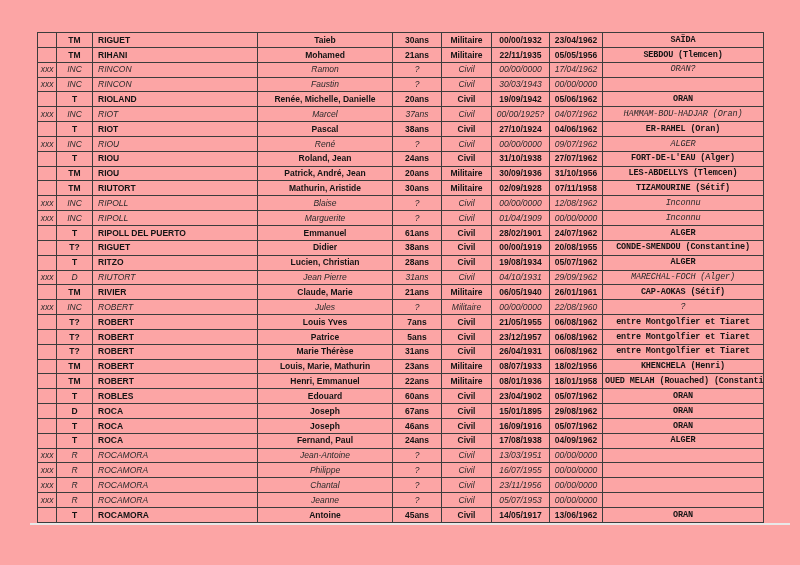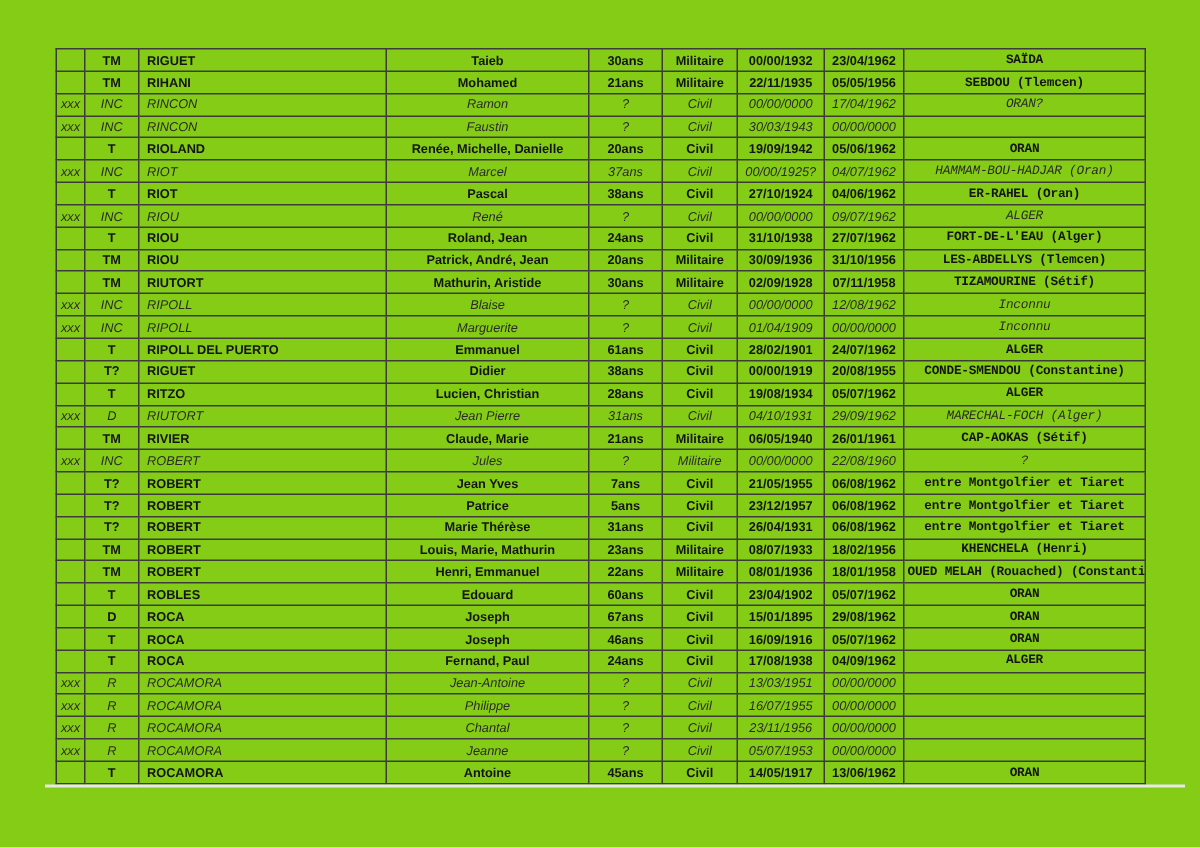--- a/index.html
+++ b/index.html
@@ -12,7 +12,7 @@
     position: relative;
     width: 800px; height: 565px;
     overflow: hidden;
-    background: #84cc16;
+    background: #fca5a5;
   }
   table.register {
     position: absolute;

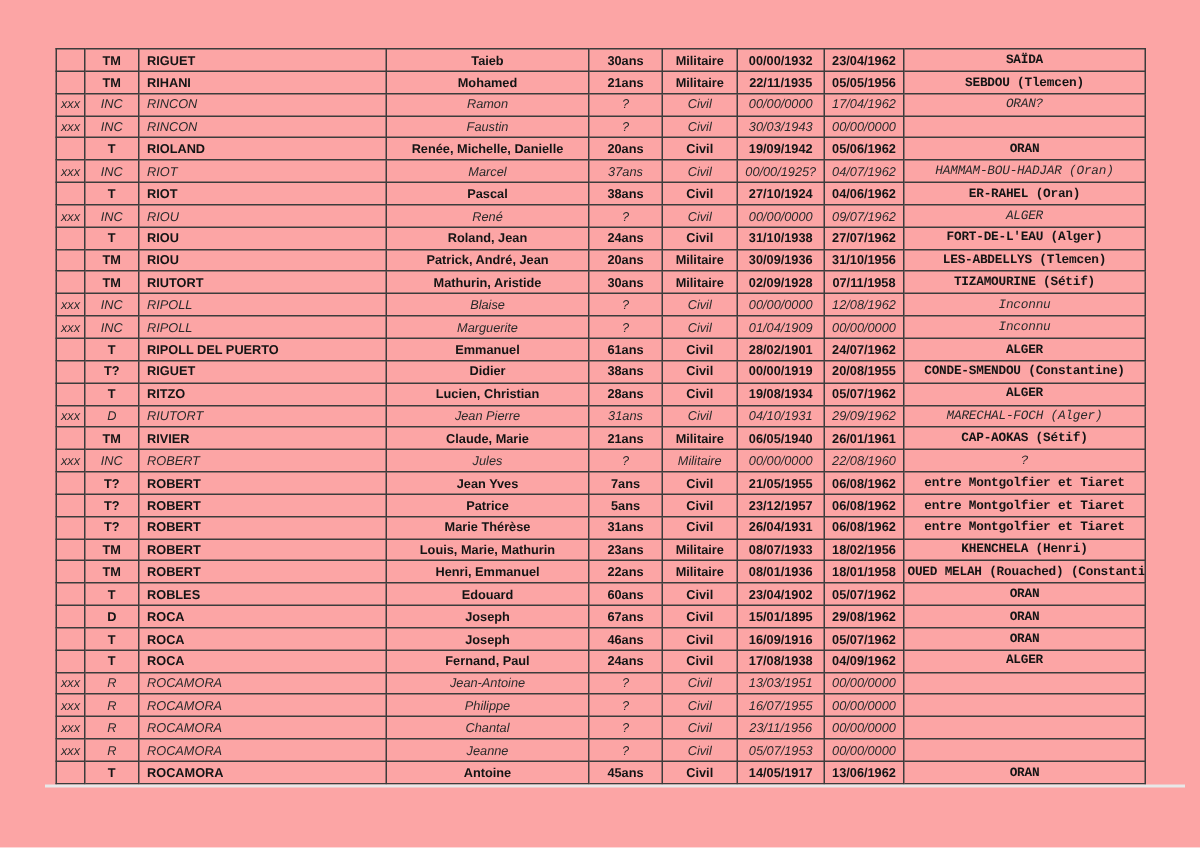--- a/index.html
+++ b/index.html
@@ -281,7 +281,7 @@
           <td></td>
           <td>T?</td>
           <td class="surname">ROBERT</td>
-          <td>Jean Yves</td>
+          <td>Louis Yves</td>
           <td>7ans</td>
           <td>Civil</td>
           <td>21/05/1955</td>

